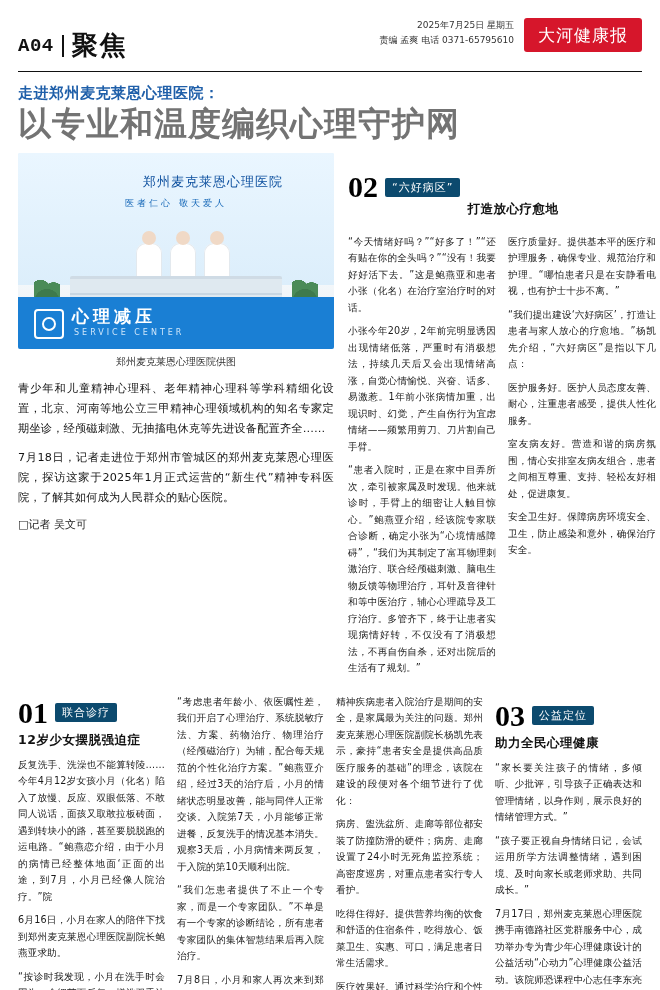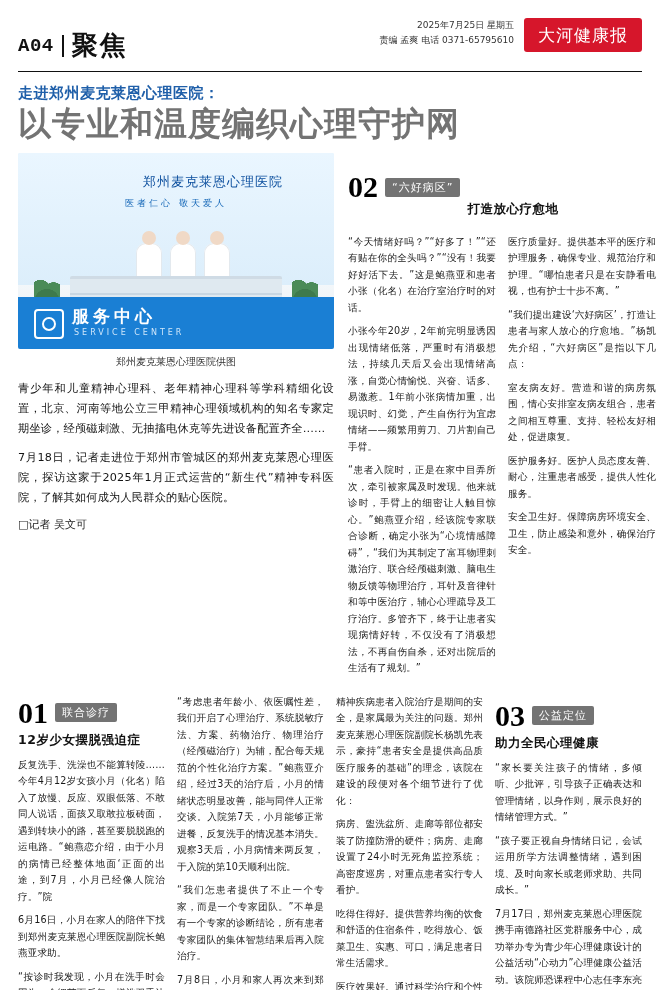--- a/index.html
+++ b/index.html
@@ -72,7 +72,7 @@
   
   .sec-head{display:flex;align-items:center;gap:7px;margin:4px 0 8px 0;}
   .sec-num{font-family:"Liberation Serif", serif;font-size:30px;font-weight:bold;color:#000000;line-height:1;}
-  .sec-tag{background:#737373;color:#fff;font-size:11px;padding:2px 7px;border-radius:2px;letter-spacing:1px;white-space:nowrap;}
+  .sec-tag{background:#0c4a6e;color:#fff;font-size:11px;padding:2px 7px;border-radius:2px;letter-spacing:1px;white-space:nowrap;}
   .sec-title{font-size:12.5px;font-weight:bold;color:#111;letter-spacing:0.5px;margin-top:44px;}
 
   

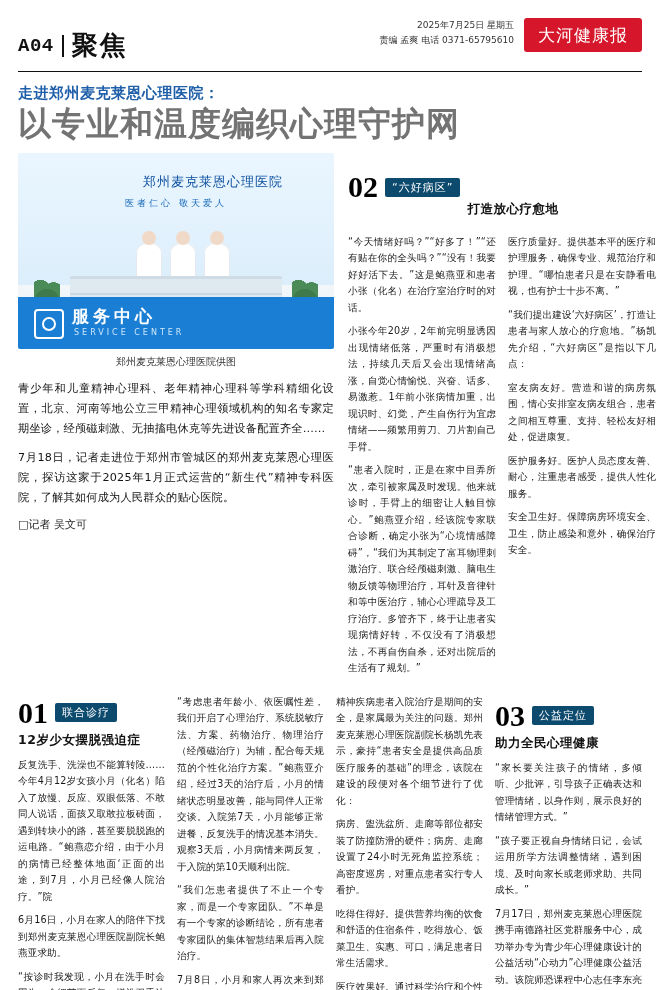--- a/index.html
+++ b/index.html
@@ -127,7 +127,7 @@
         <div class="ph-desk"></div>
         <div class="ph-band">
           <span class="bicon"></span>
-          <span class="svc">服务中心</span>
+          <span class="svc">心理减压</span>
           <span class="svc-en">SERVICE CENTER</span>
         </div>
       </div>

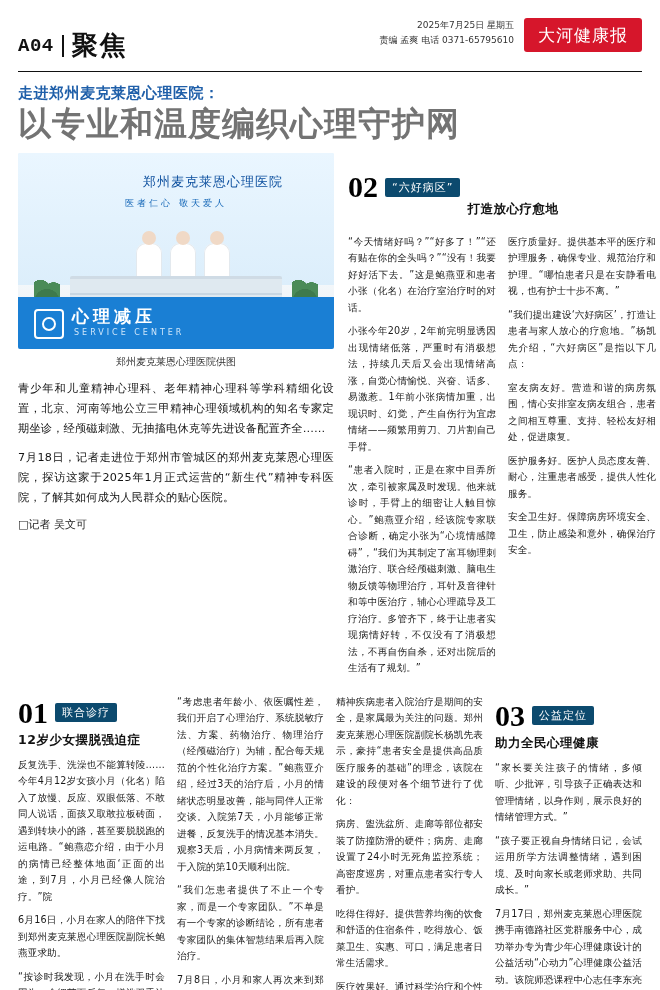--- a/index.html
+++ b/index.html
@@ -153,8 +153,8 @@
         <div class="bcol">
           <p class="body">医疗质量好。提供基本平的医疗和护理服务，确保专业、规范治疗和护理。“哪怕患者只是在安静看电视，也有护士十步不离。”</p>
           <p class="body">“我们提出建设‘六好病区’，打造让患者与家人放心的疗愈地。”杨凯先介绍，“六好病区”是指以下几点：</p>
+          <p class="body">医护服务好。医护人员态度友善、耐心，注重患者感受，提供人性化服务。</p>
           <p class="body">室友病友好。营造和谐的病房氛围，情心安排室友病友组合，患者之间相互尊重、支持、轻松友好相处，促进康复。</p>
-          <p class="body">医护服务好。医护人员态度友善、耐心，注重患者感受，提供人性化服务。</p>
           <p class="body">安全卫生好。保障病房环境安全、卫生，防止感染和意外，确保治疗安全。</p>
         </div>
       </div>

